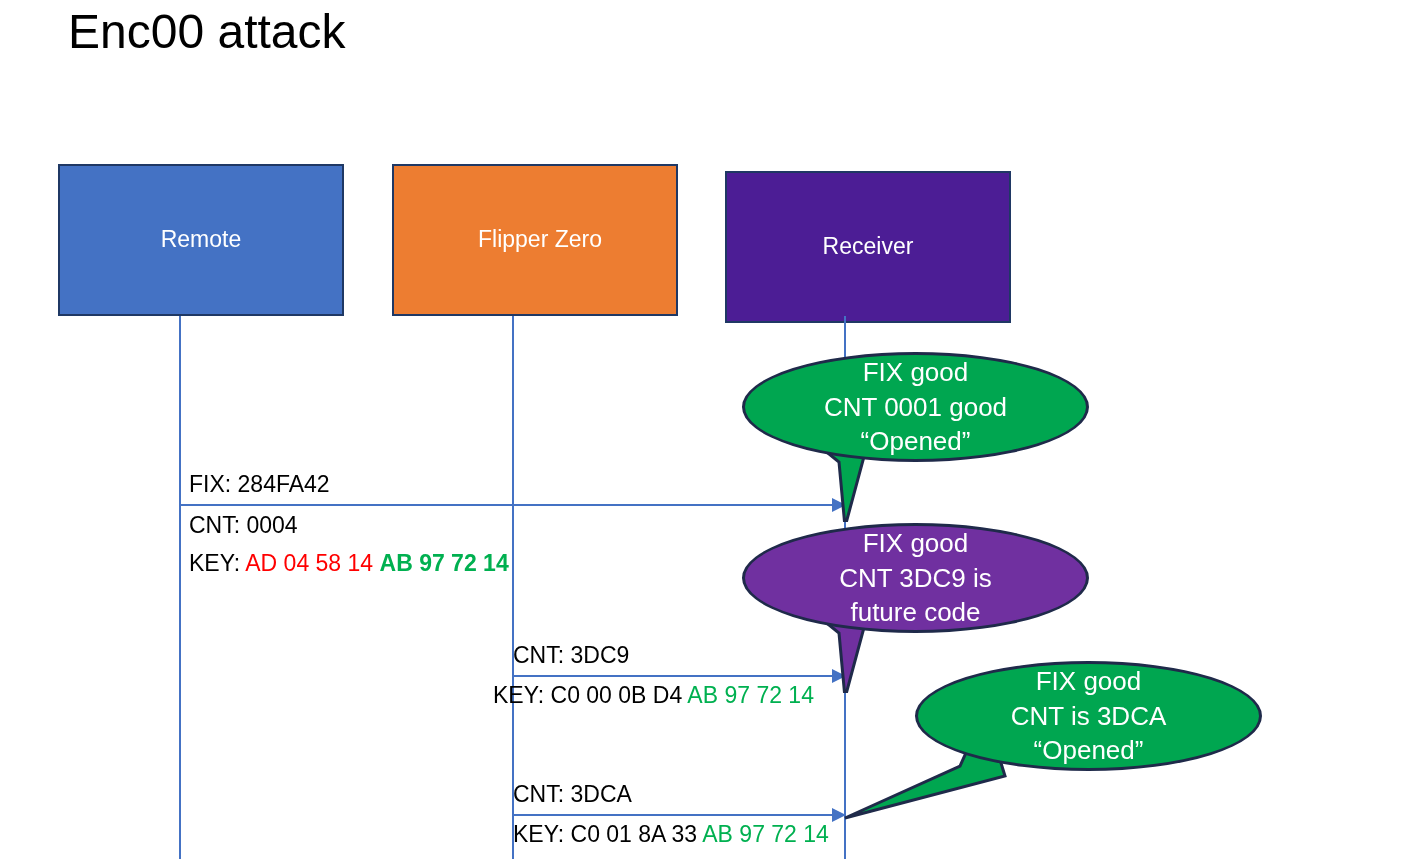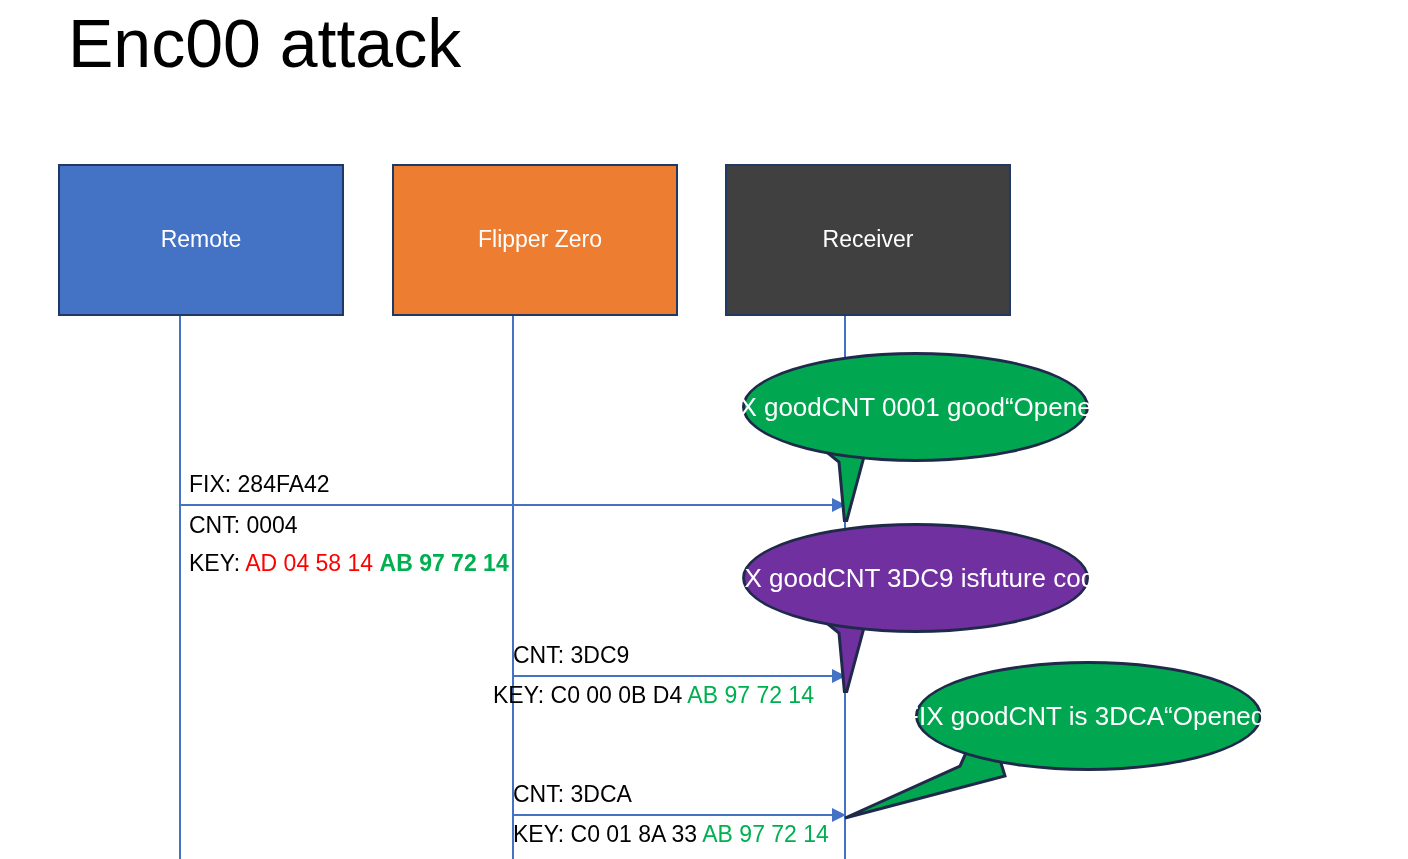--- a/index.html
+++ b/index.html
@@ -25,7 +25,7 @@
     position: absolute;
     left: 68px;
     top: 4px;
-    font-size: 68px;
+    font-size: 48px;
     font-weight: 400;
     color: #000000;
     letter-spacing: 0px;

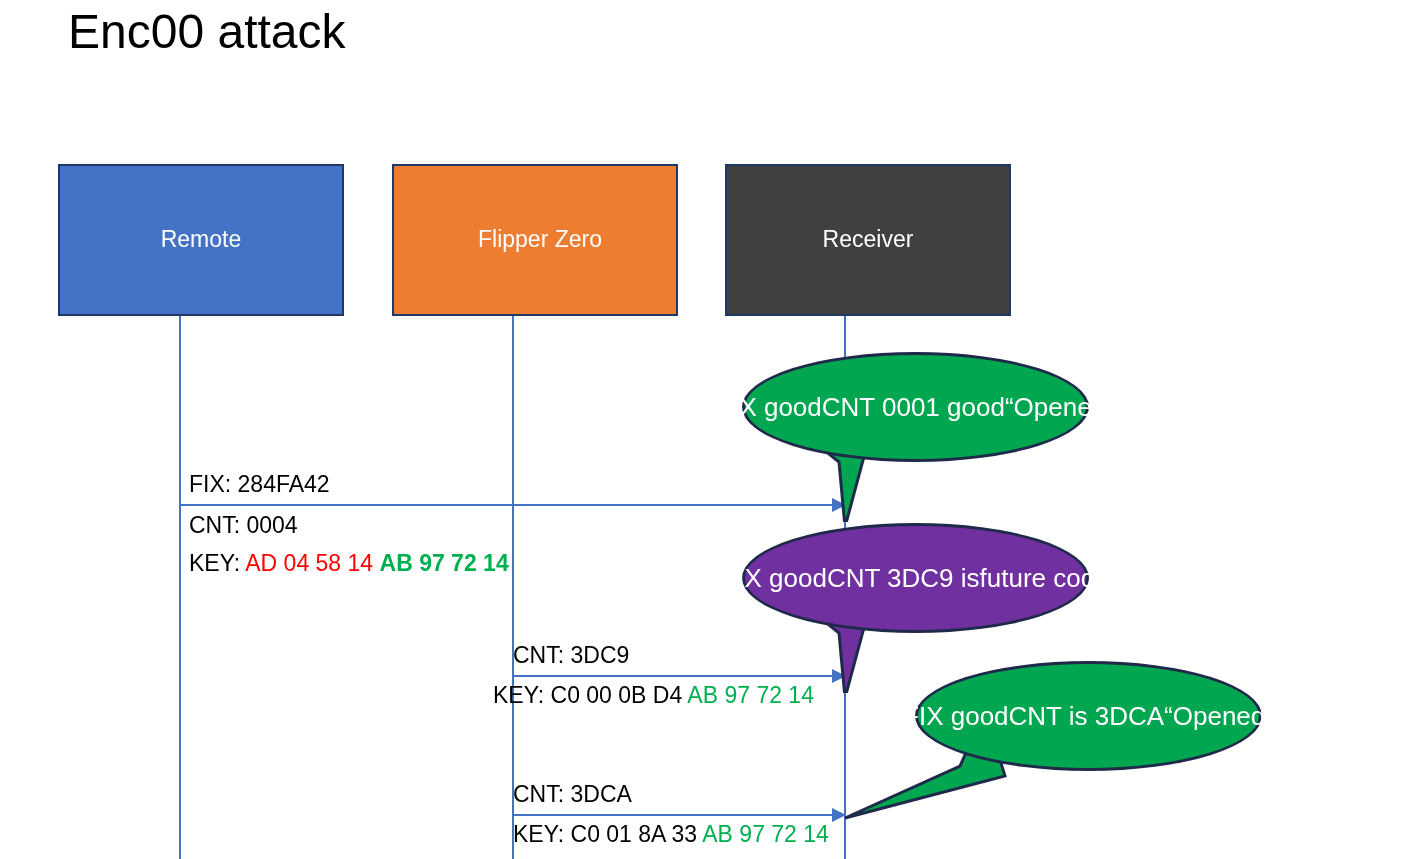--- a/index.html
+++ b/index.html
@@ -163,7 +163,7 @@
     <span class="actor-label">Flipper Zero</span>
   </div>
 
-  <div class="actor-box" id="actor-receiver" style="background:#404040;">
+  <div class="actor-box" id="actor-receiver" style="background:#4c1d95;margin-top:7px;">
     <span class="actor-label">Receiver</span>
   </div>
 

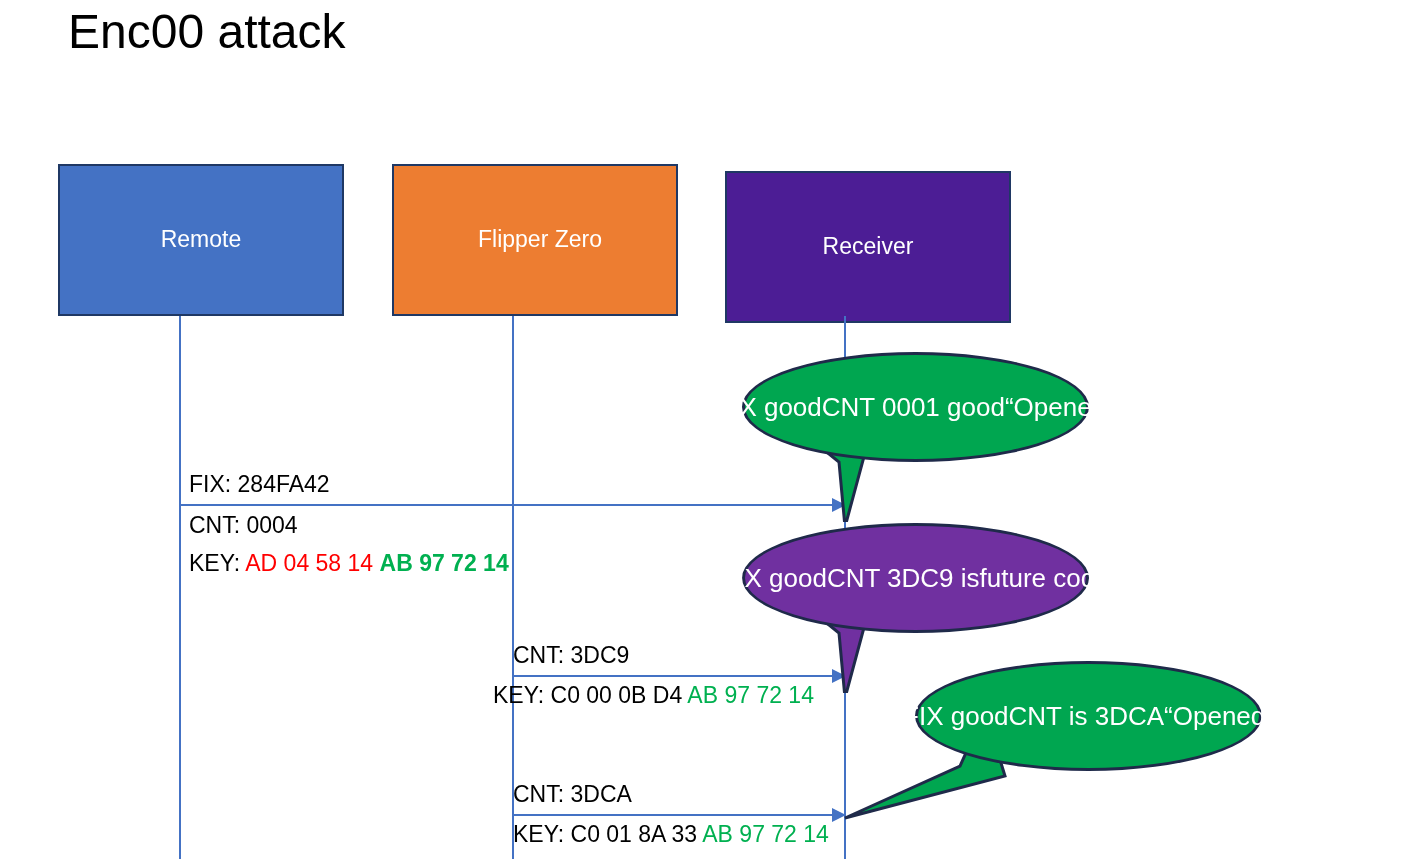--- a/index.html
+++ b/index.html
@@ -122,6 +122,7 @@
     border: 3px solid #1F2A4A;
     box-sizing: border-box;
     display: flex;
+    flex-direction: column;
     align-items: center;
     justify-content: center;
     z-index: 2;

